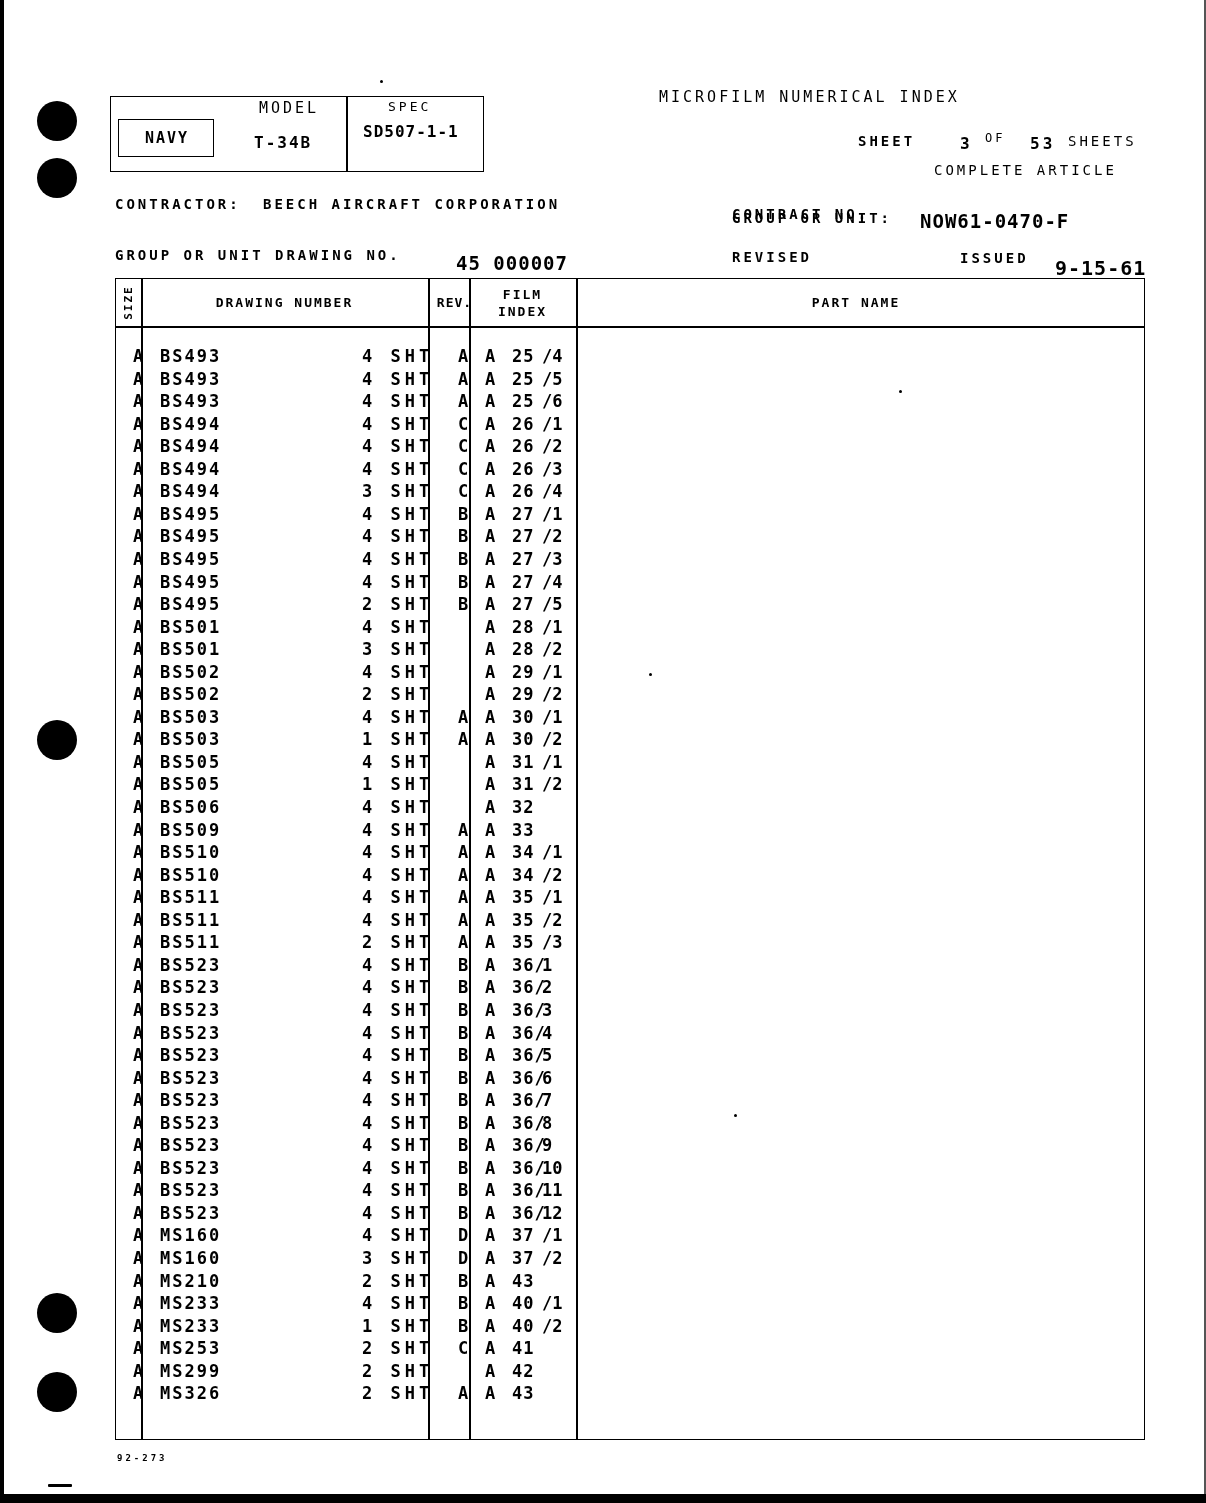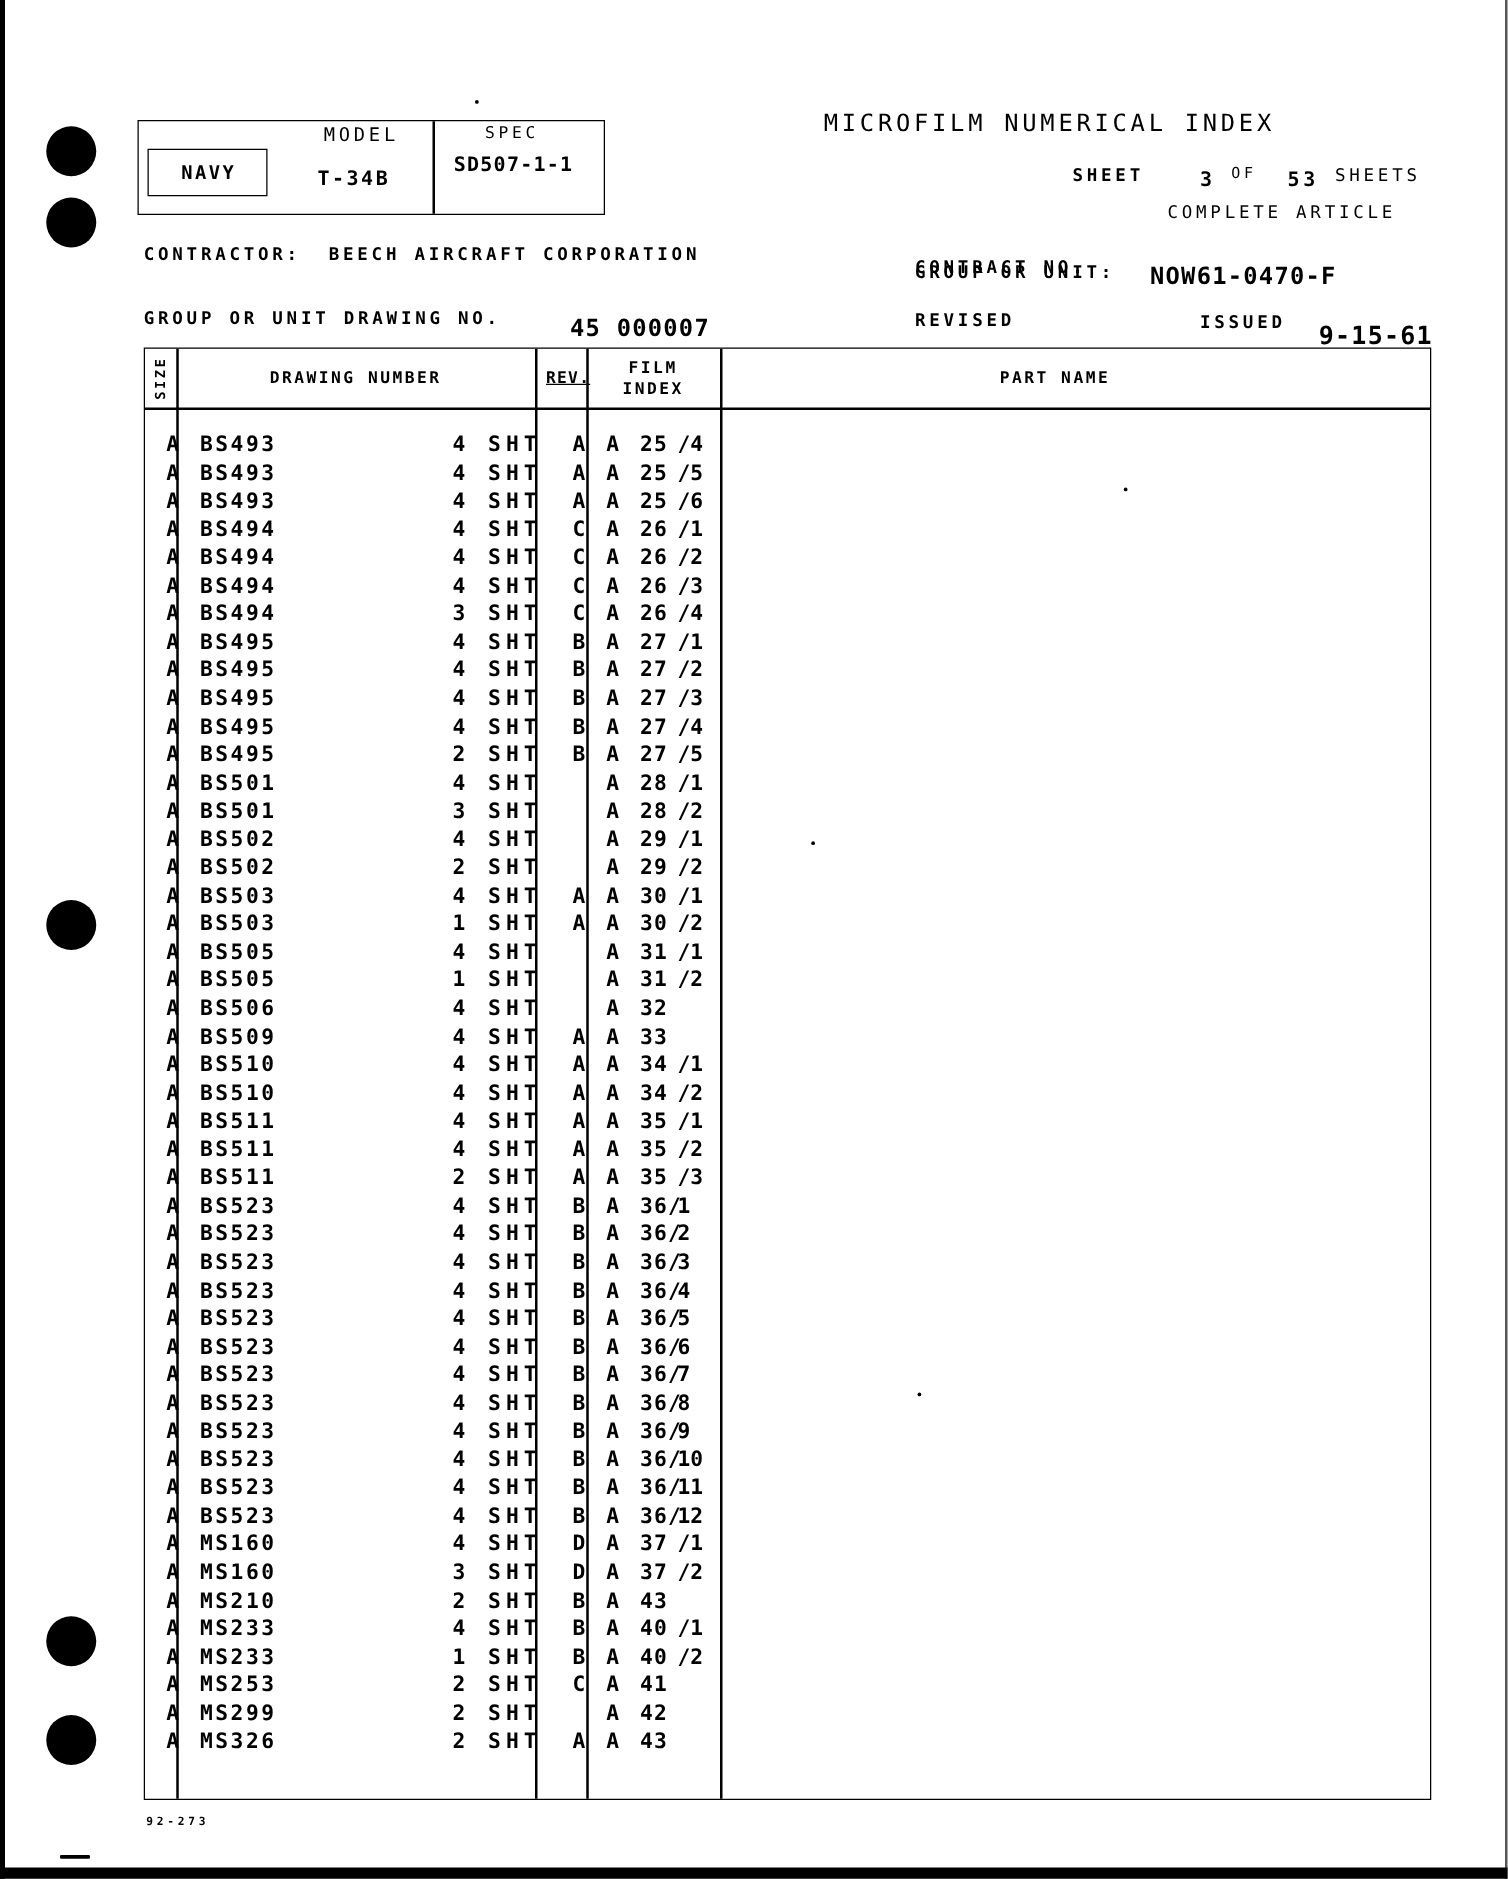--- a/index.html
+++ b/index.html
@@ -65,7 +65,7 @@
   <div class="tt" style="left:252px;top:25px;font-size:16px;letter-spacing:1px;">SD507-1-1</div>
 </div>
 
-<div class="tt" style="left:643px;top:88px;font-size:19px;font-weight:normal;letter-spacing:3px;padding-left:16px;">MICROFILM NUMERICAL INDEX</div>
+<div class="tt" style="left:643px;top:88px;font-size:15px;font-weight:normal;letter-spacing:3px;padding-left:16px;">MICROFILM NUMERICAL INDEX</div>
 
 <div class="tt small" style="left:858px;top:133px;">SHEET</div>
 <div class="tt" style="left:960px;top:134px;font-size:16px;">3</div>

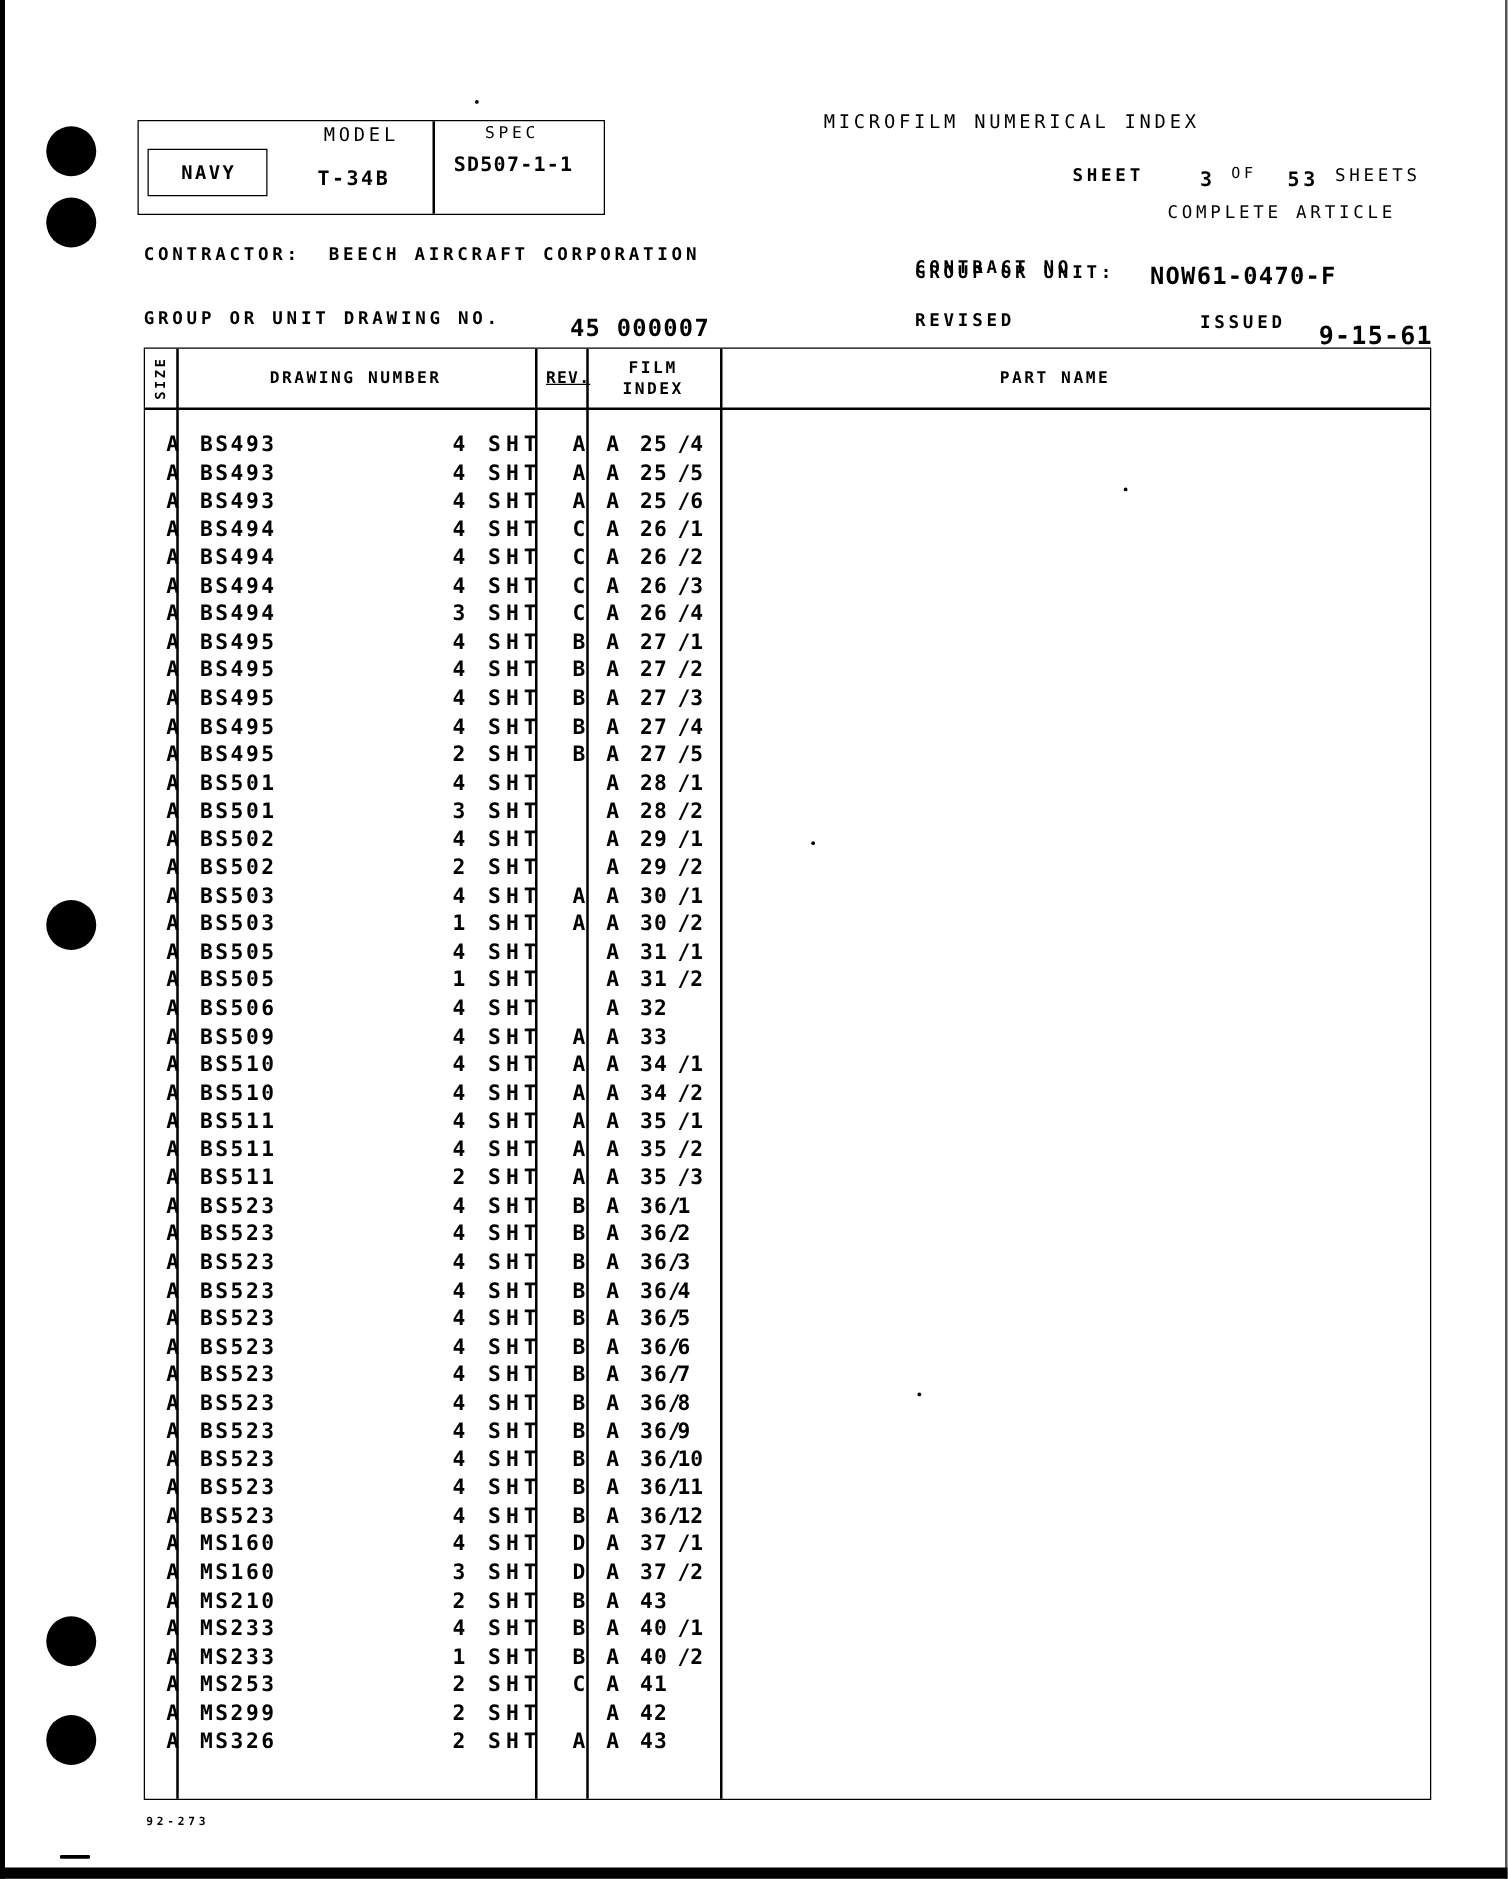--- a/index.html
+++ b/index.html
@@ -103,7 +103,7 @@
   <div class="hdr" style="left:25px;width:287px;">
       <span>DRAWING NUMBER</span>
     </div>
-  <div class="hdr" style="left:312px;width:53px;letter-spacing:1px;text-decoration:underline;">
+  <div class="hdr" style="left:312px;width:53px;letter-spacing:1px;">
       <span>REV.</span>
     </div>
   <div class="hdr" style="left:353px;width:107px;">

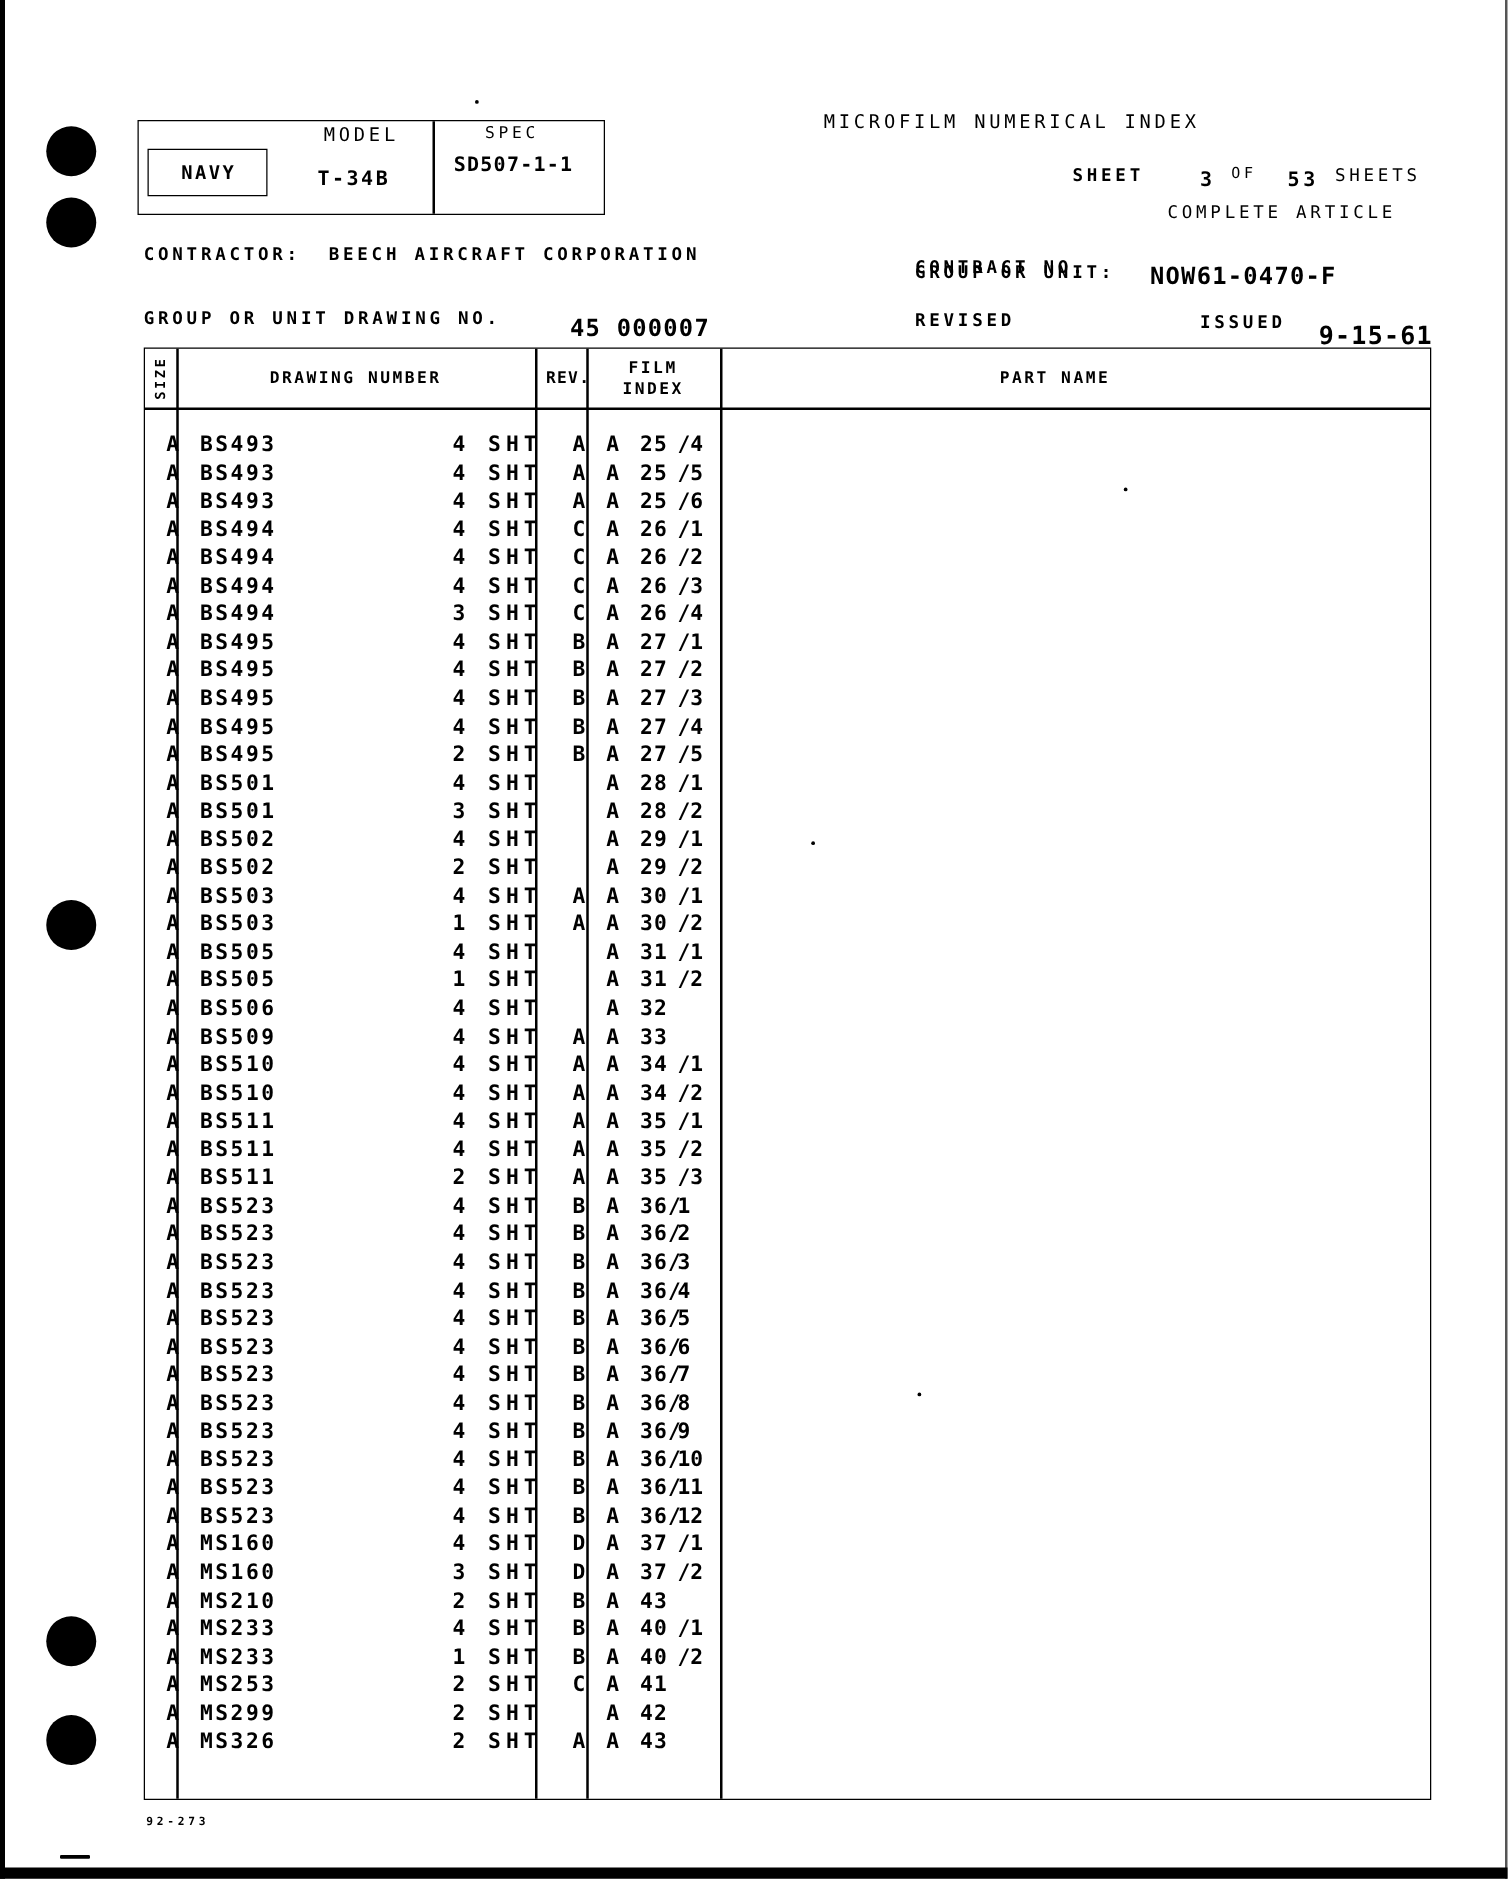--- a/index.html
+++ b/index.html
@@ -110,7 +110,7 @@
       <span>FILM</span>
       <span>INDEX</span>
     </div>
-  <div class="hdr" style="left:444px;width:568px;justify-content:center;">
+  <div class="hdr" style="left:456px;width:568px;justify-content:center;">
       <span>PART NAME</span>
     </div>
 

